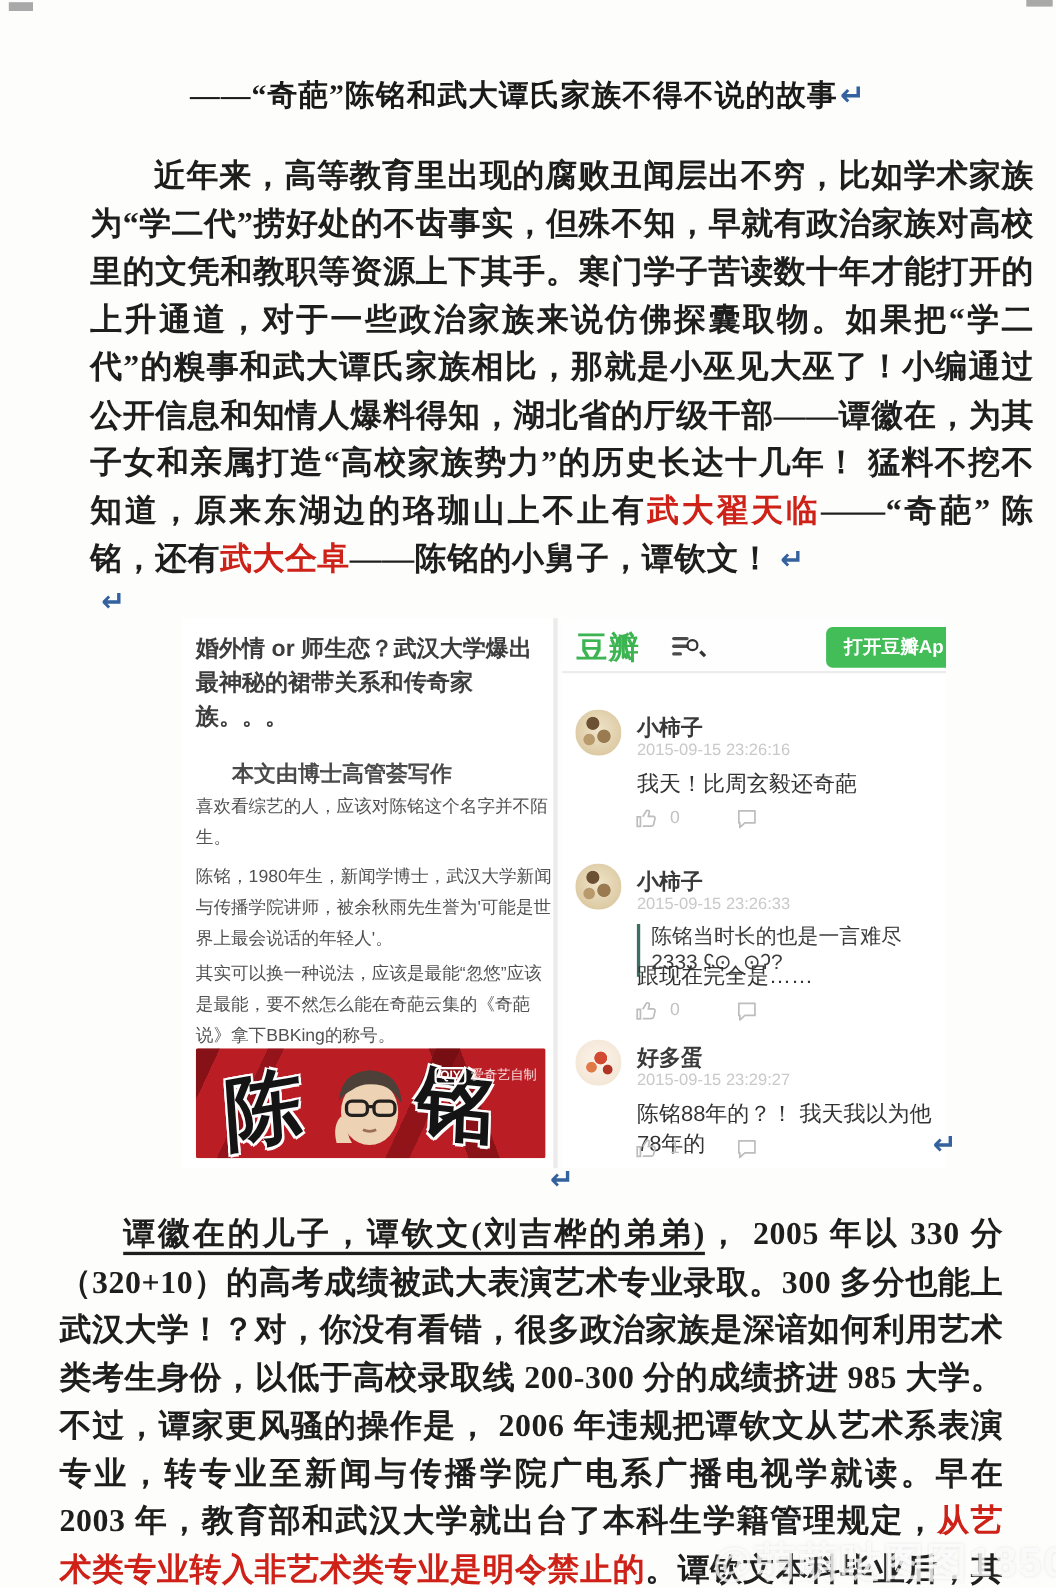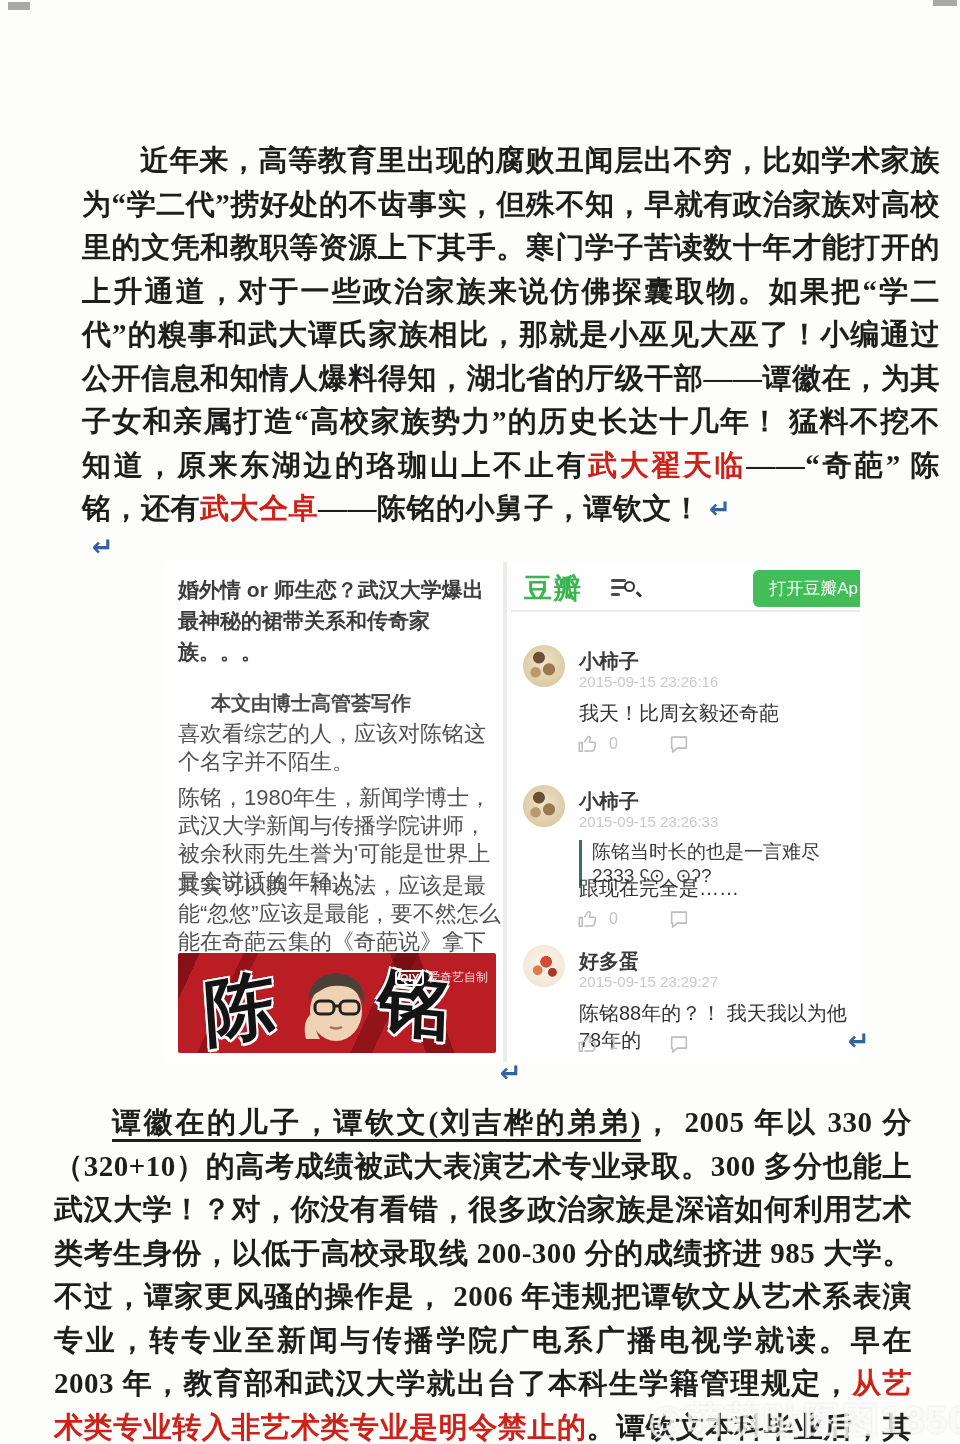--- a/index.html
+++ b/index.html
@@ -135,6 +135,7 @@
   <div class="artifact a-tr"></div>
 
 
+  <div class="doc-subtitle"><span>——“奇葩”陈铭和武大谭氏家族不得不说的故事</span><span class="pilcrow arrow-inline-title">↵</span></div>
 
   <div class="bodytext intro"><span>近年来，高等教育里出现的腐败丑闻层出不穷，比如学术家族为“学二代”捞好处的不齿事实，但殊不知，早就有政治家族对高校里的文凭和教职等资源上下其手。寒门学子苦读数十年才能打开的上升通道，对于一些政治家族来说仿佛探囊取物。如果把“学二代”的糗事和武大谭氏家族相比，那就是小巫见大巫了！小编通过公开信息和知情人爆料得知，湖北省的厅级干部——谭徽在，为其子女和亲属打造“高校家族势力”的历史长达十几年！ 猛料不挖不知道，原来东湖边的珞珈山上不止有</span><span class="red">武大翟天临</span><span>——“奇葩” </span><span class="bold">陈铭</span><span>，还有</span><span class="red">武大仝卓</span><span>——陈铭的小舅子，</span><span class="bold">谭钦文</span><span>！ </span><span class="pilcrow">↵</span></div>
 

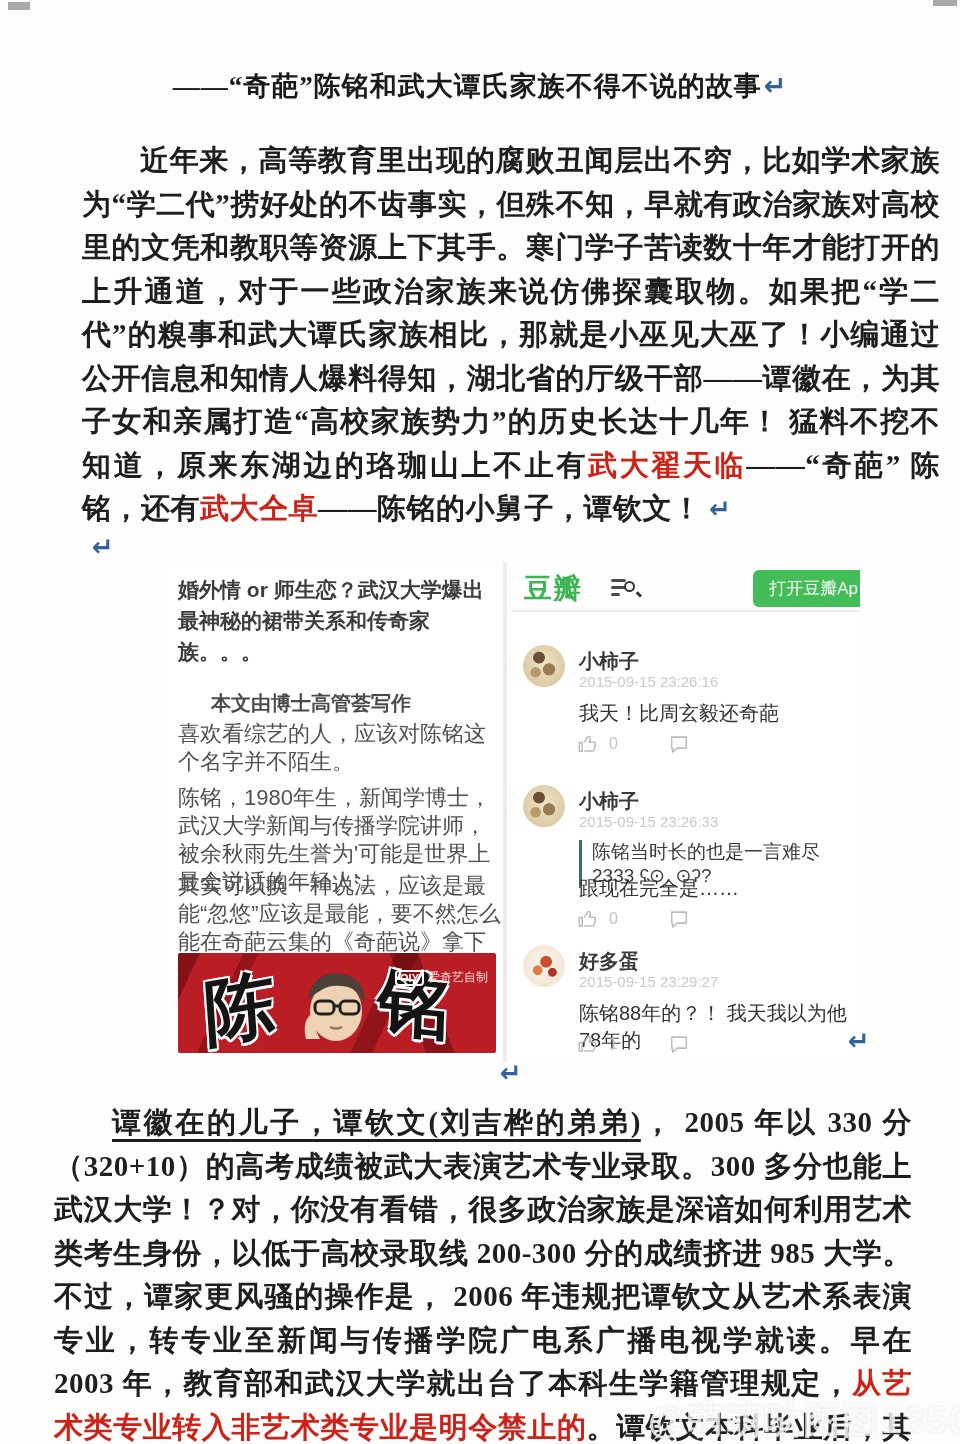--- a/index.html
+++ b/index.html
@@ -88,7 +88,7 @@
   .db-menusearch .handle { position:absolute; left:25px; top:15px; width:6px; height:2.5px; background:#333; transform:rotate(45deg); }
   .db-open-btn {
     position:absolute; right:-14px; top:8px; background:#43bd57; color:#fff;
-    font-size:17px; font-weight:400; padding:7px 16px; border-radius:6px; border:none; white-space:nowrap;
+    font-size:17px; font-weight:700; padding:7px 16px; border-radius:6px; border:none; white-space:nowrap;
   }
   .comment { position:absolute; left:0; width:100%; }
   .avatar { position:absolute; left:12px; width:42px; height:42px; border-radius:50%; }

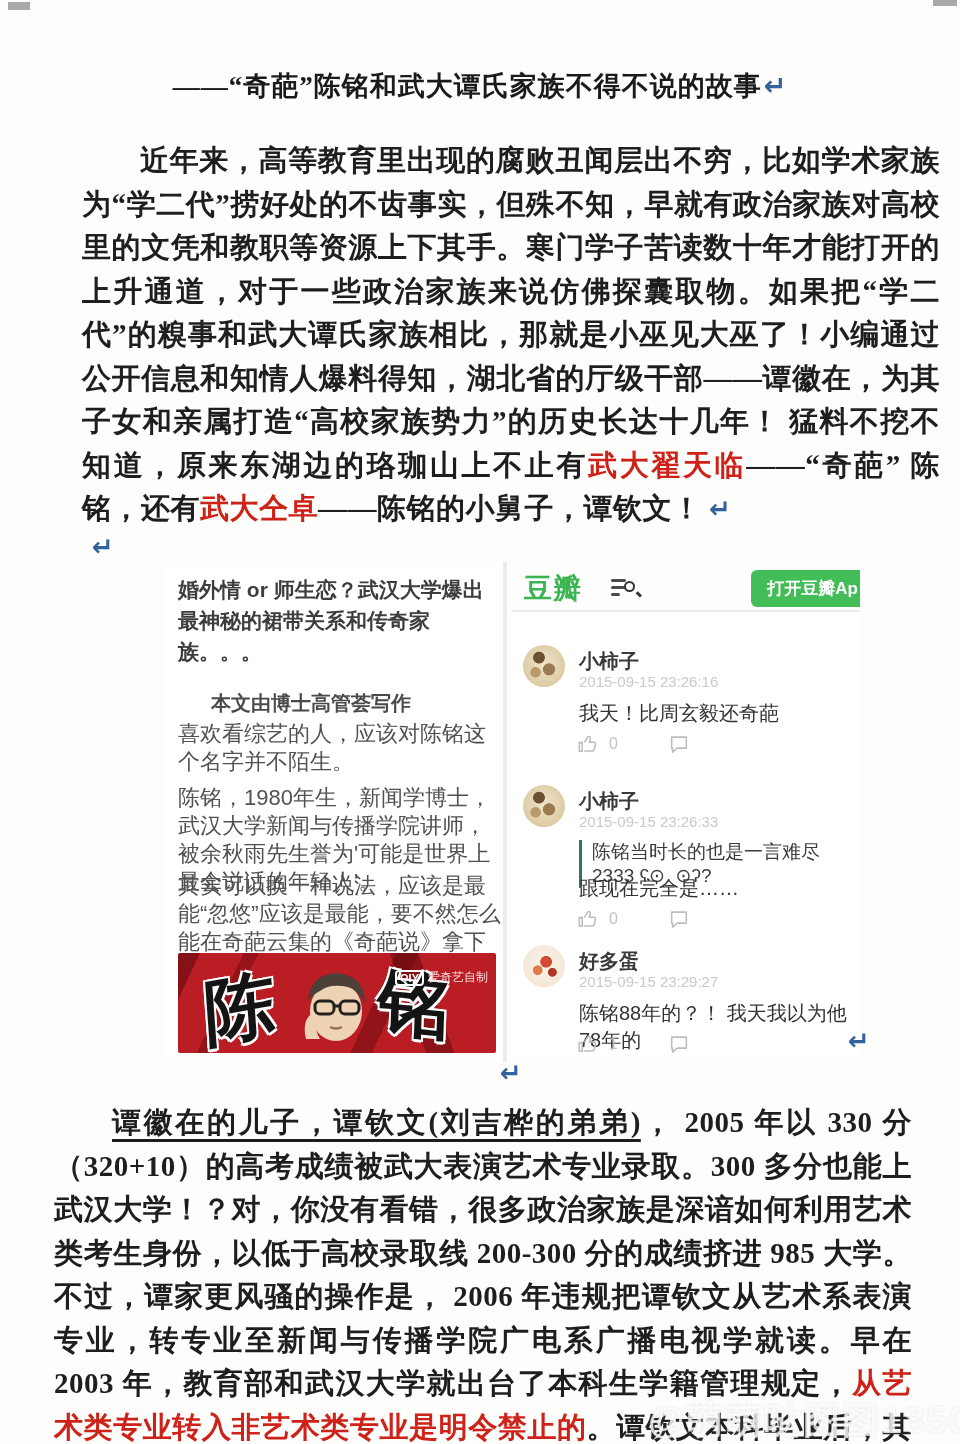--- a/index.html
+++ b/index.html
@@ -51,7 +51,7 @@
   .lc-author { font-size:17px; color:#8f8f8f; }
   .lc-btn { font-size:15px; color:#ffffff; padding:4px 10px; border-radius:3px; white-space:nowrap; border:none; }
   .lc-byline { position:absolute; left:46px; top:128px; font-size:20px; font-weight:700; color:#4a4a4a; }
-  .lc-p { position:absolute; left:13px; width:324px; font-size:22px; line-height:28px; color:#515151; }
+  .lc-p { position:absolute; left:13px; width:324px; font-size:16px; line-height:28px; color:#515151; }
   .lc-p1 { top:158px; } .lc-p2 { top:222px; } .lc-p3 { top:310px; }
 
   .banner {

